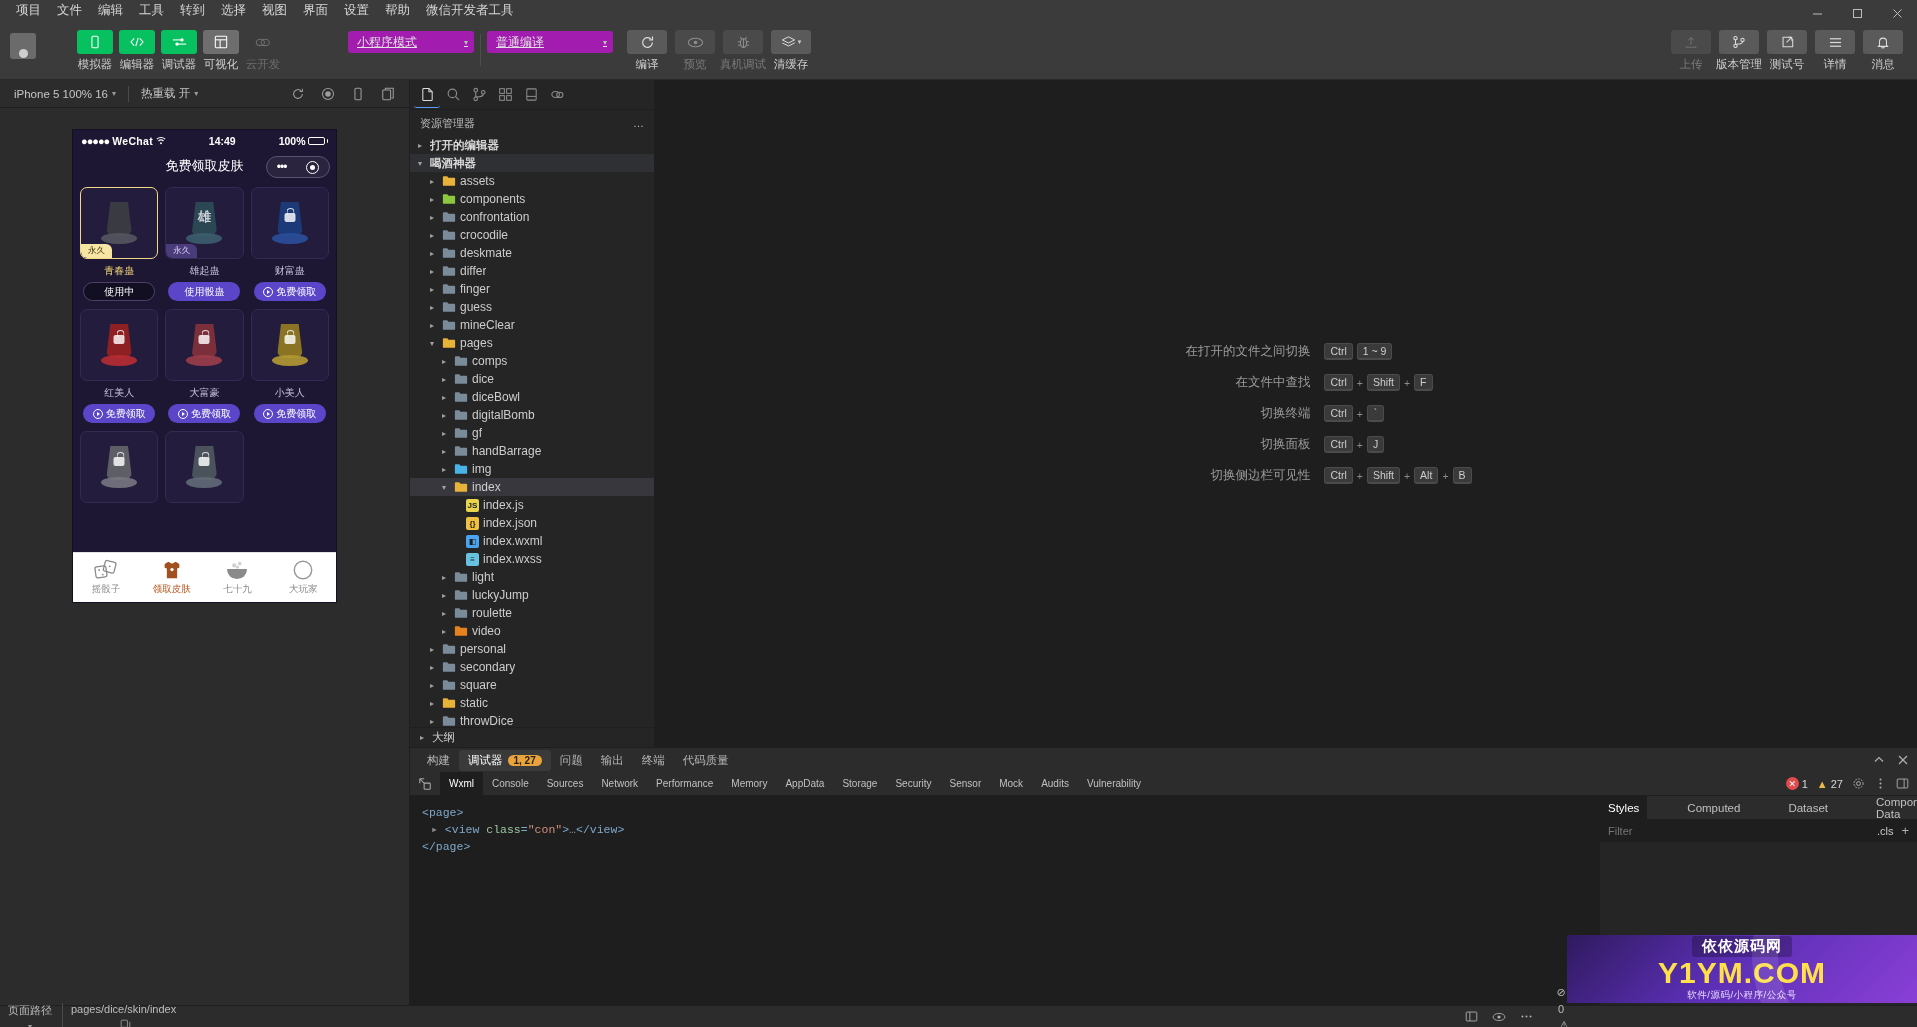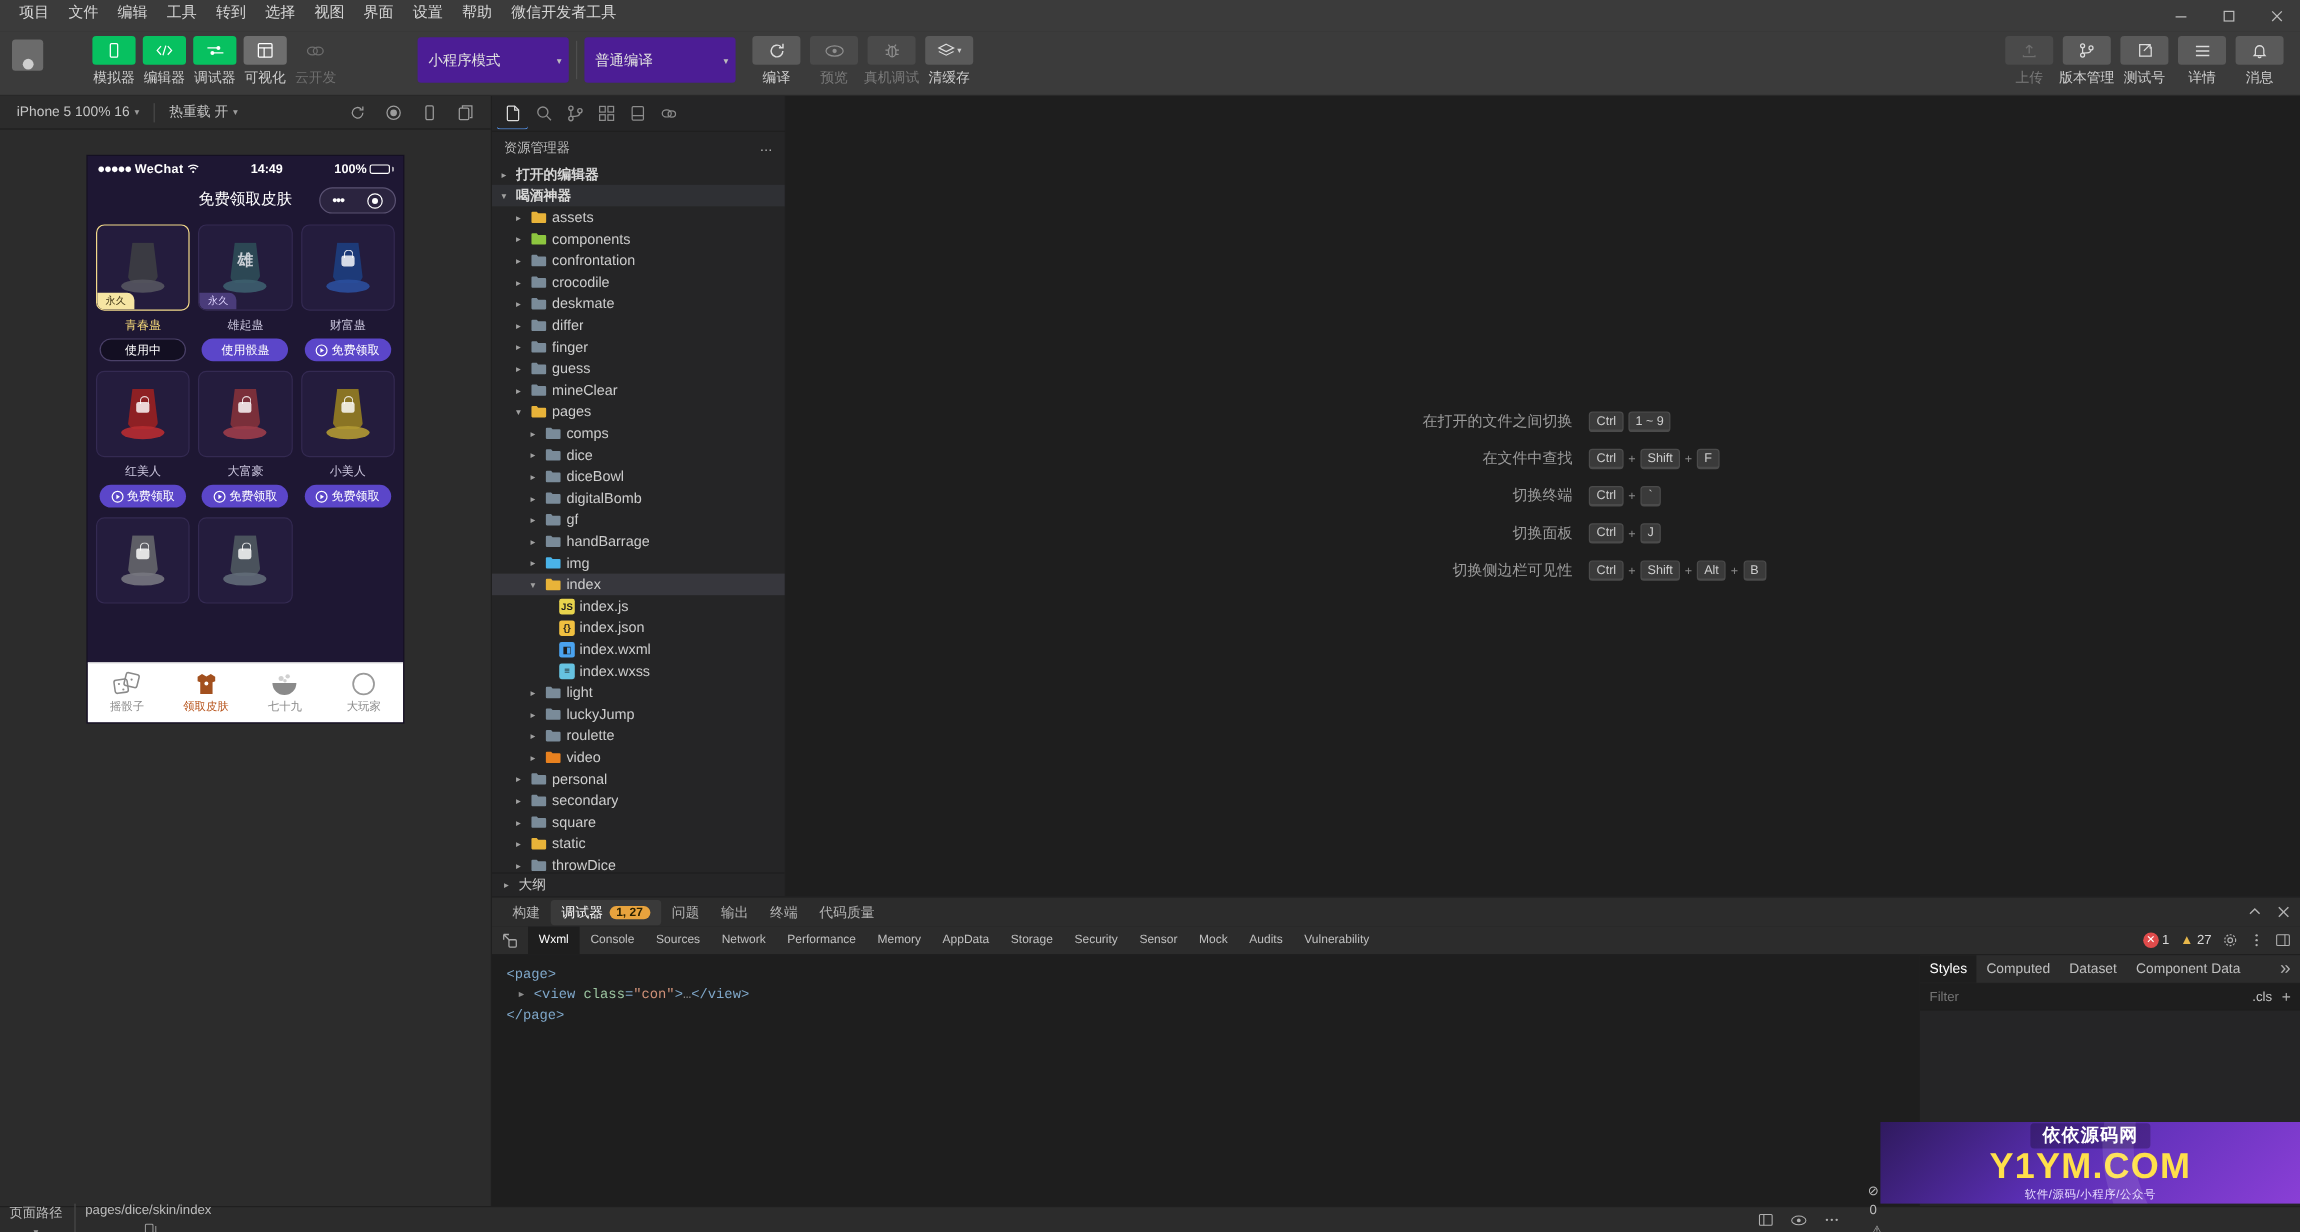--- a/index.html
+++ b/index.html
@@ -62,9 +62,9 @@
 
   .tb-mid { display: flex; align-items: flex-start; margin-left: 64px; }
   .tb-select {
-    height: 38px; min-width: 126px; background: #4c1d95; border-radius: 3px;
+    height: 22px; min-width: 126px; background: #a21caf; border-radius: 3px;
     display: flex; align-items: center; justify-content: space-between;
-    padding: 0 6px 0 9px; margin-top: 5px; font-size: 12px; color: #e0e0e0;
+    padding: 0 6px 0 9px; margin-top: 5px; font-size: 12px; color: #e0e0e0; text-decoration: underline;
   }
   .tb-select .caret { font-size: 8px; color: #bcbcbc; margin-left: 8px; }
 

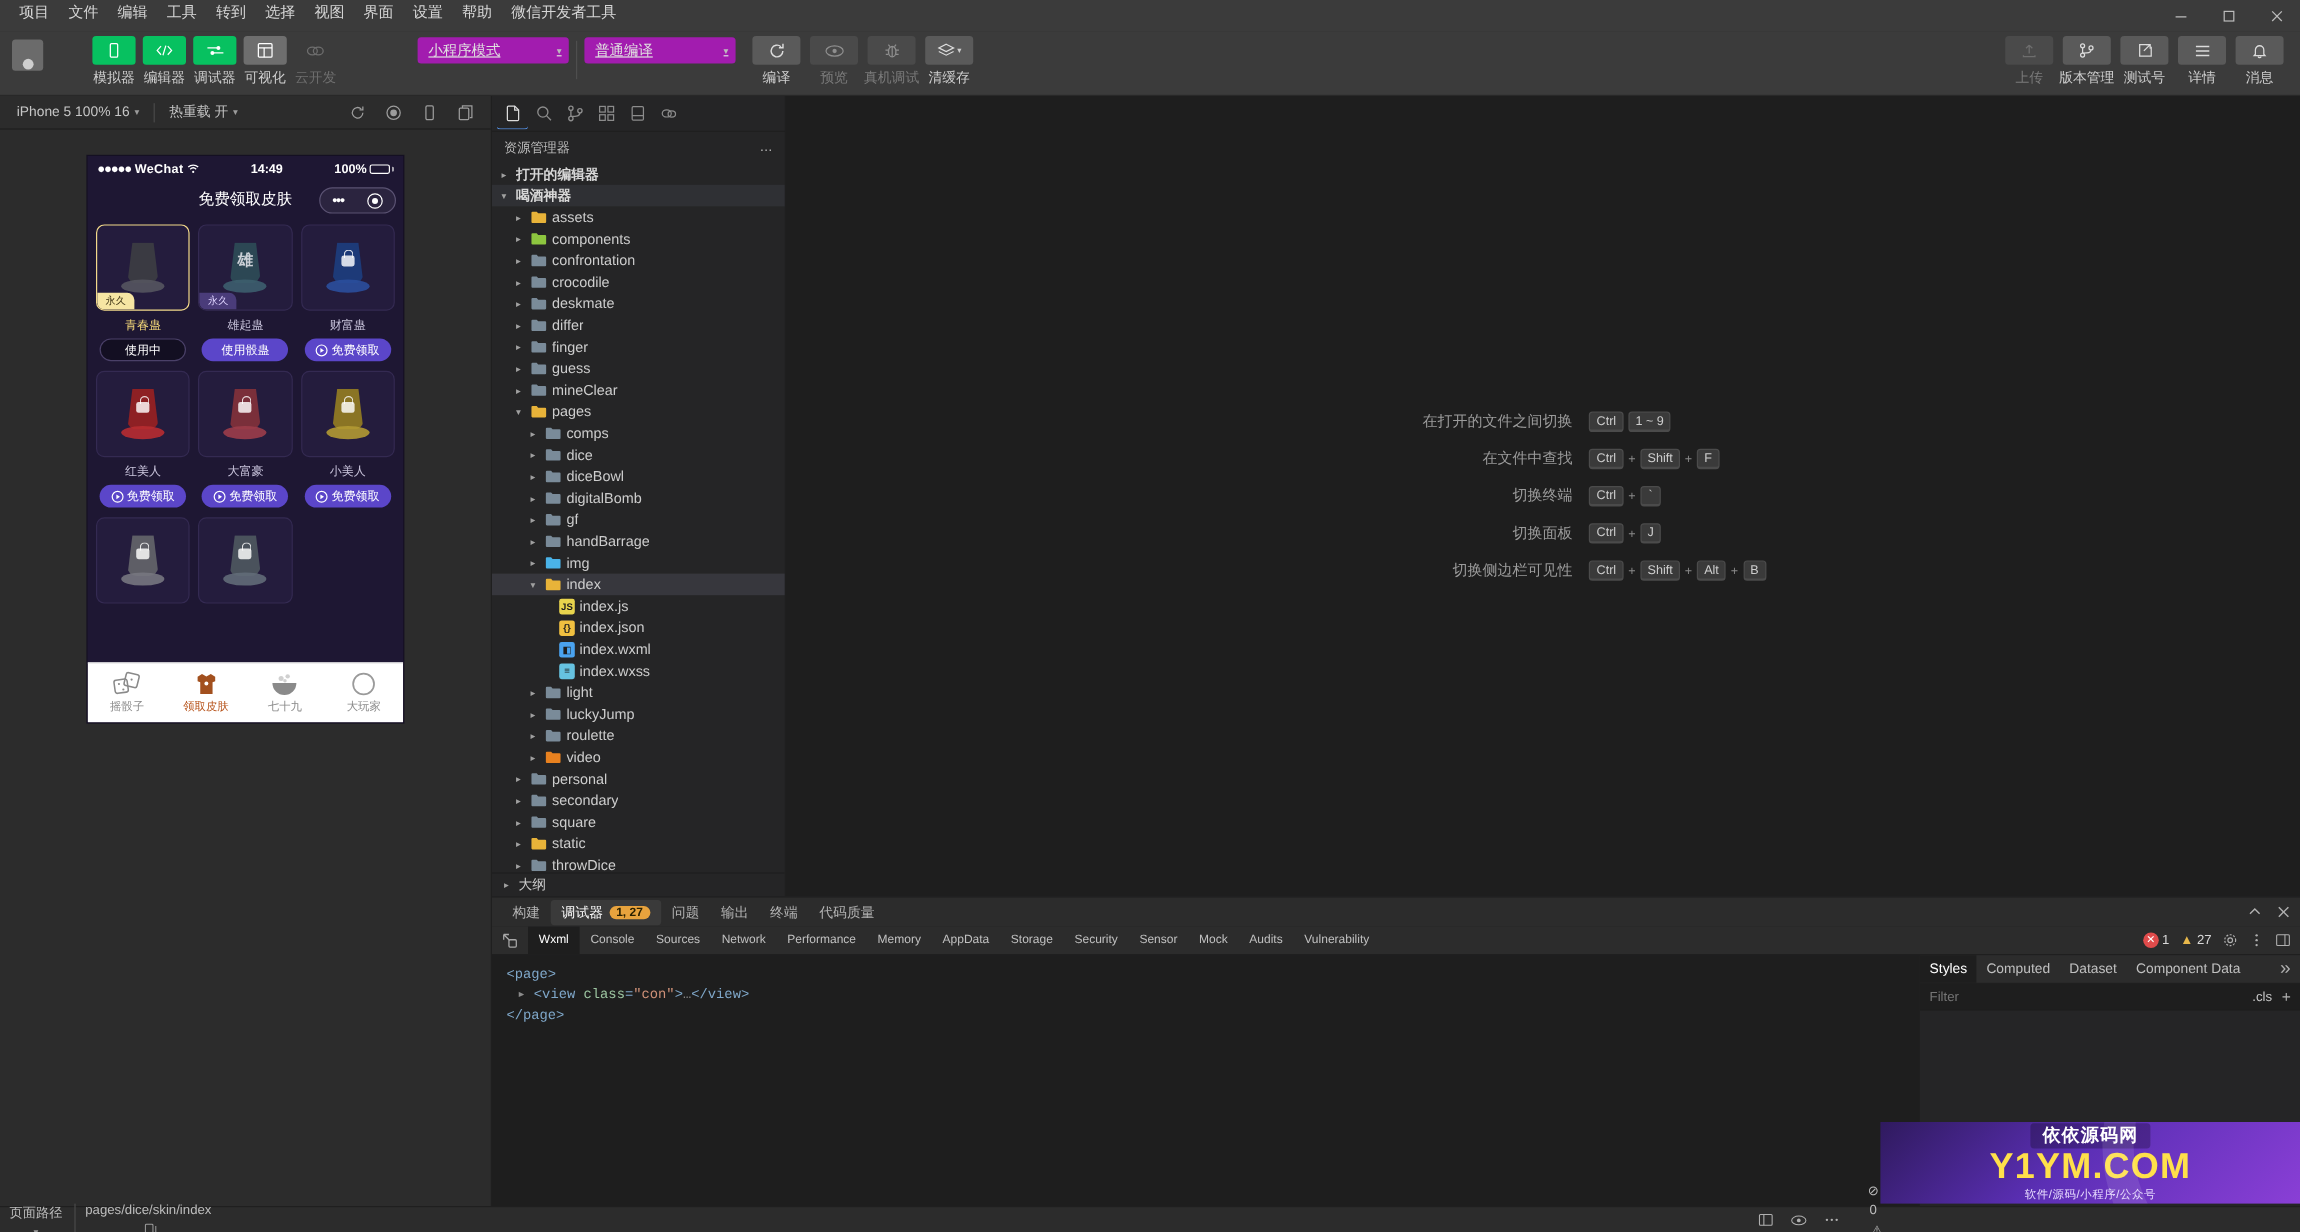--- a/index.html
+++ b/index.html
@@ -293,7 +293,7 @@
   .dt-side { width: 318px; background: #252526; border-left: 1px solid #1f1f1f;
              display: flex; flex-direction: column; flex-shrink: 0; }
   .side-tabs { height: 24px; display: flex; align-items: stretch; background: #2c2c2c;
-               border-bottom: 1px solid #1f1f1f; }
+               border-bottom: 1px solid #1f1f1f; gap: 32px; }
   .side-tab { font-size: 11.5px; color: #c0c0c0; padding: 0 8px; display: flex; align-items: center; }
   .side-tab.active { background: #1e1e1e; color: #fff; }
   .side-more { margin-left: auto; padding: 0 8px; display: flex; align-items: center; color: #b0b0b0; }

